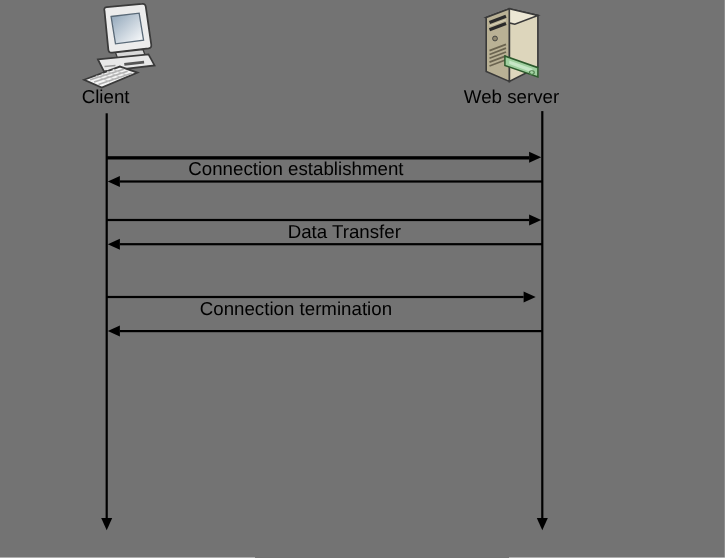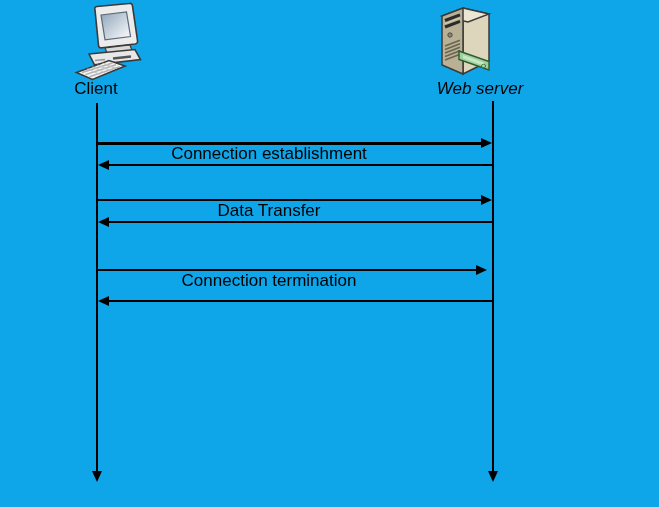--- a/index.html
+++ b/index.html
@@ -12,7 +12,7 @@
     position: relative;
     width: 659px;
     height: 507px;
-    background: #0ea5e9;
+    background: #737373;
     overflow: hidden;
     color: #000000;
   }

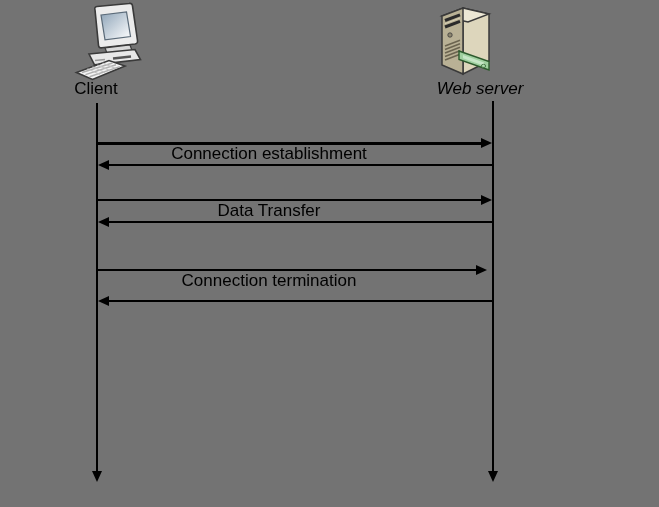--- a/index.html
+++ b/index.html
@@ -135,7 +135,7 @@
     </g>
   </svg>
 
-  <div class="actor-label" style="left:424px; top:79px;font-style:italic;">Web server</div>
+  <div class="actor-label" style="left:409px; top:79px;">Web server</div>
 
   <div class="lifeline" style="left:95.75px; top:103px; height:369px;"></div>
   <div class="lifeline" style="left:491.75px; top:101px; height:371px;"></div>

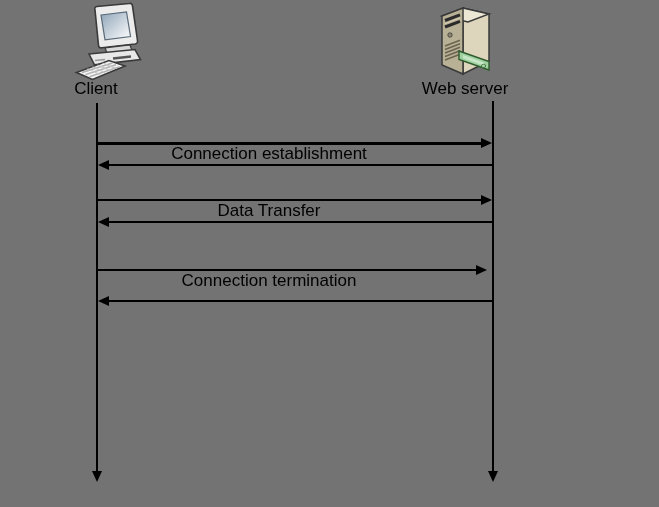--- a/index.html
+++ b/index.html
@@ -145,7 +145,7 @@
   <div class="msg-arrow left" style="top:163.5px;"></div>
 
   <div class="msg-arrow right" style="top:198.5px;"></div>
-  <div class="msg-label" style="top:201px;">Data Transfer</div>
+  <div class="msg-label" style="top:201px;padding-left:44px;">Data Transfer</div>
   <div class="msg-arrow left" style="top:220.5px;"></div>
 
   <div class="msg-arrow right" style="top:268.5px; width:379px;"></div>

